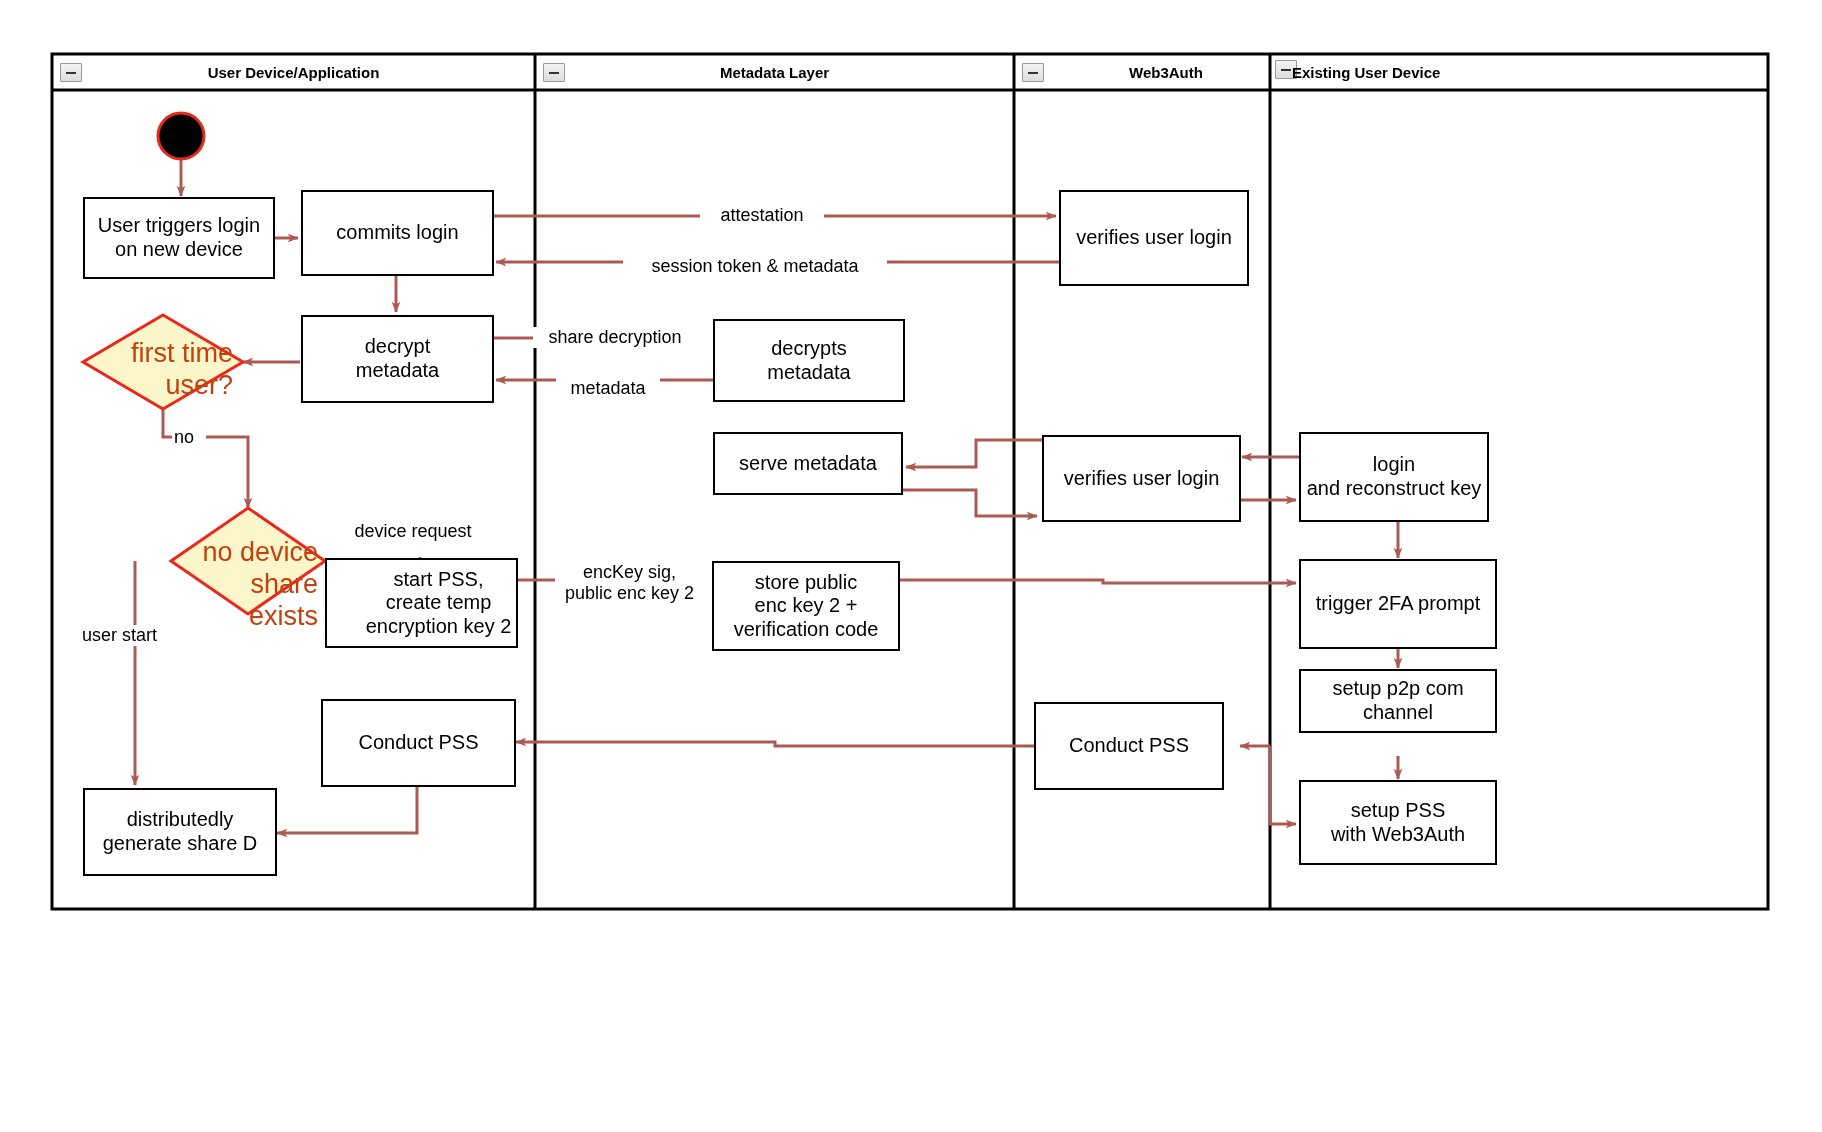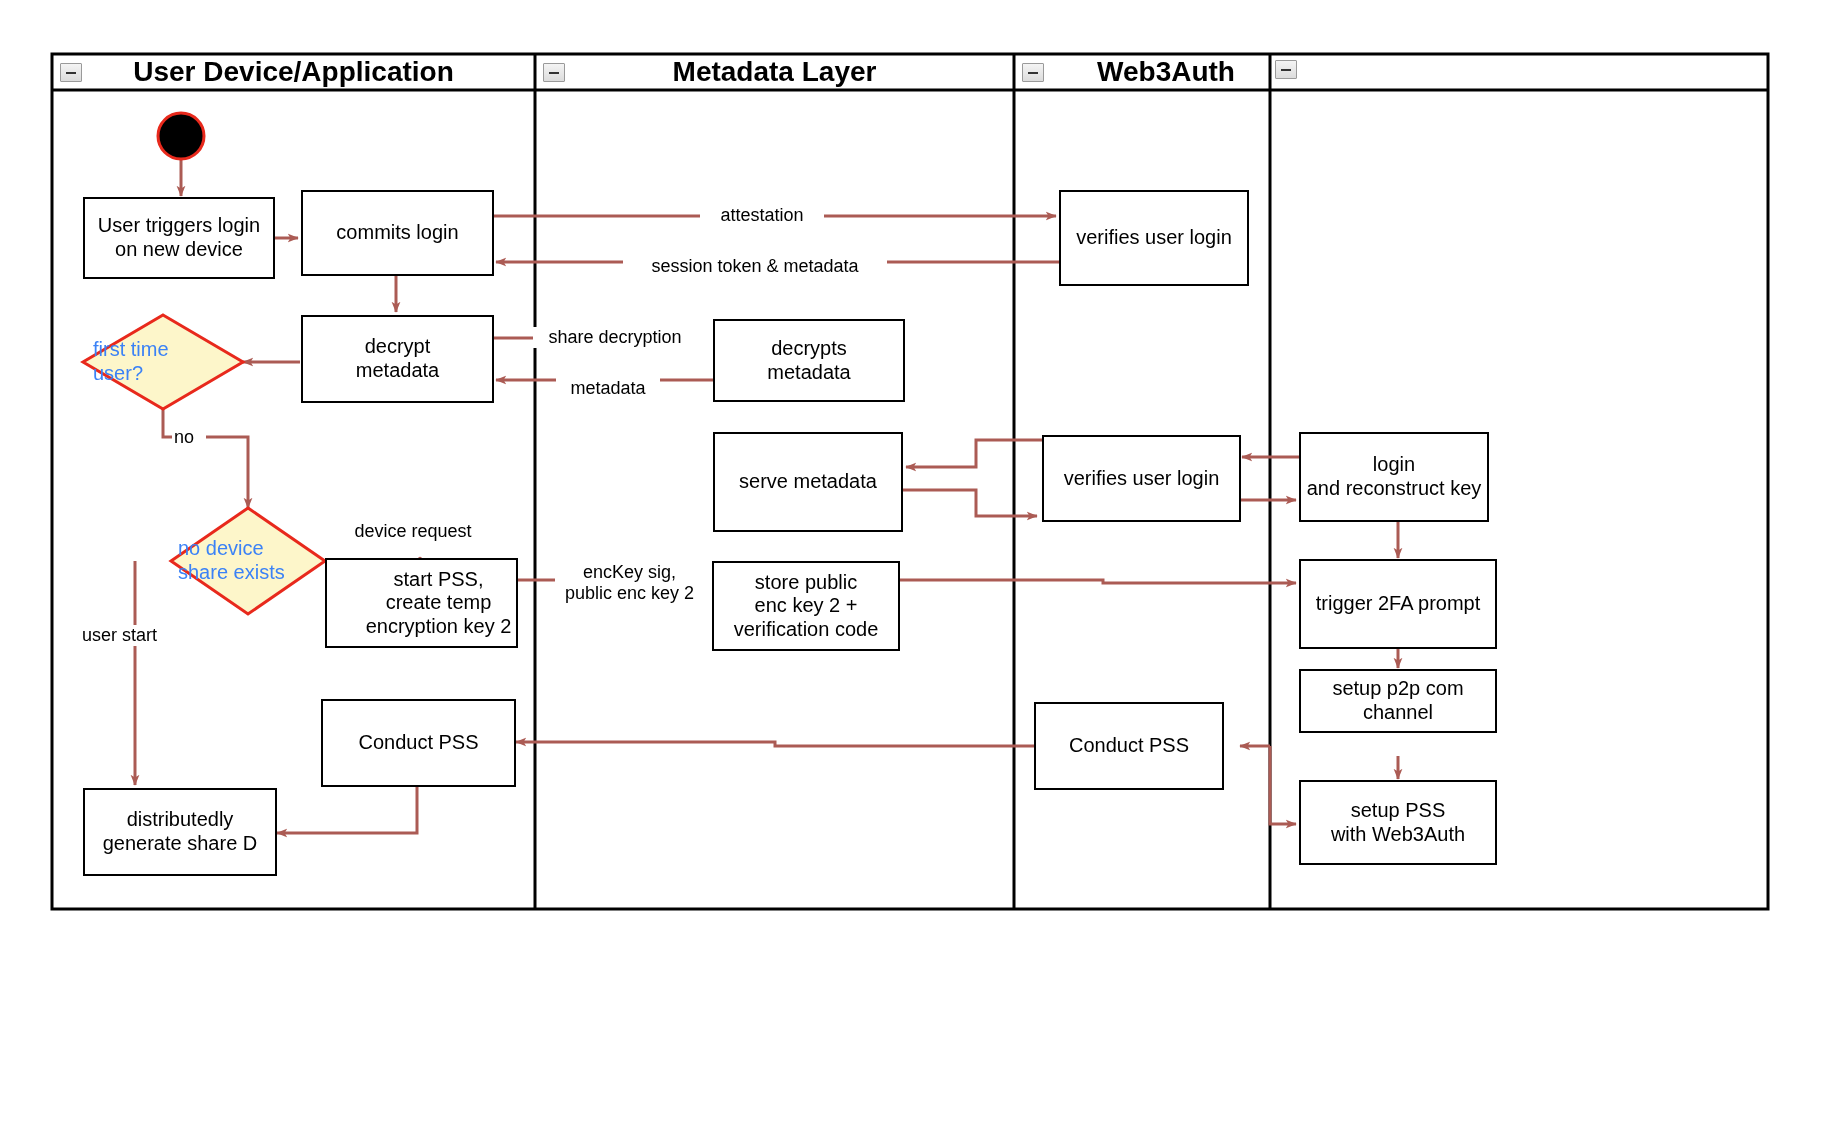--- a/index.html
+++ b/index.html
@@ -8,7 +8,7 @@
   #canvas{position:absolute;left:0;top:0;width:1822px;height:1132px;}
   .lane-title{
     position:absolute;display:flex;align-items:center;justify-content:center;
-    font-weight:bold;font-size:28px;color:#000;text-align:center;
+    font-weight:bold;font-size:15px;color:#000;text-align:center;
     pointer-events:none;
   }
   .collapse-icon{

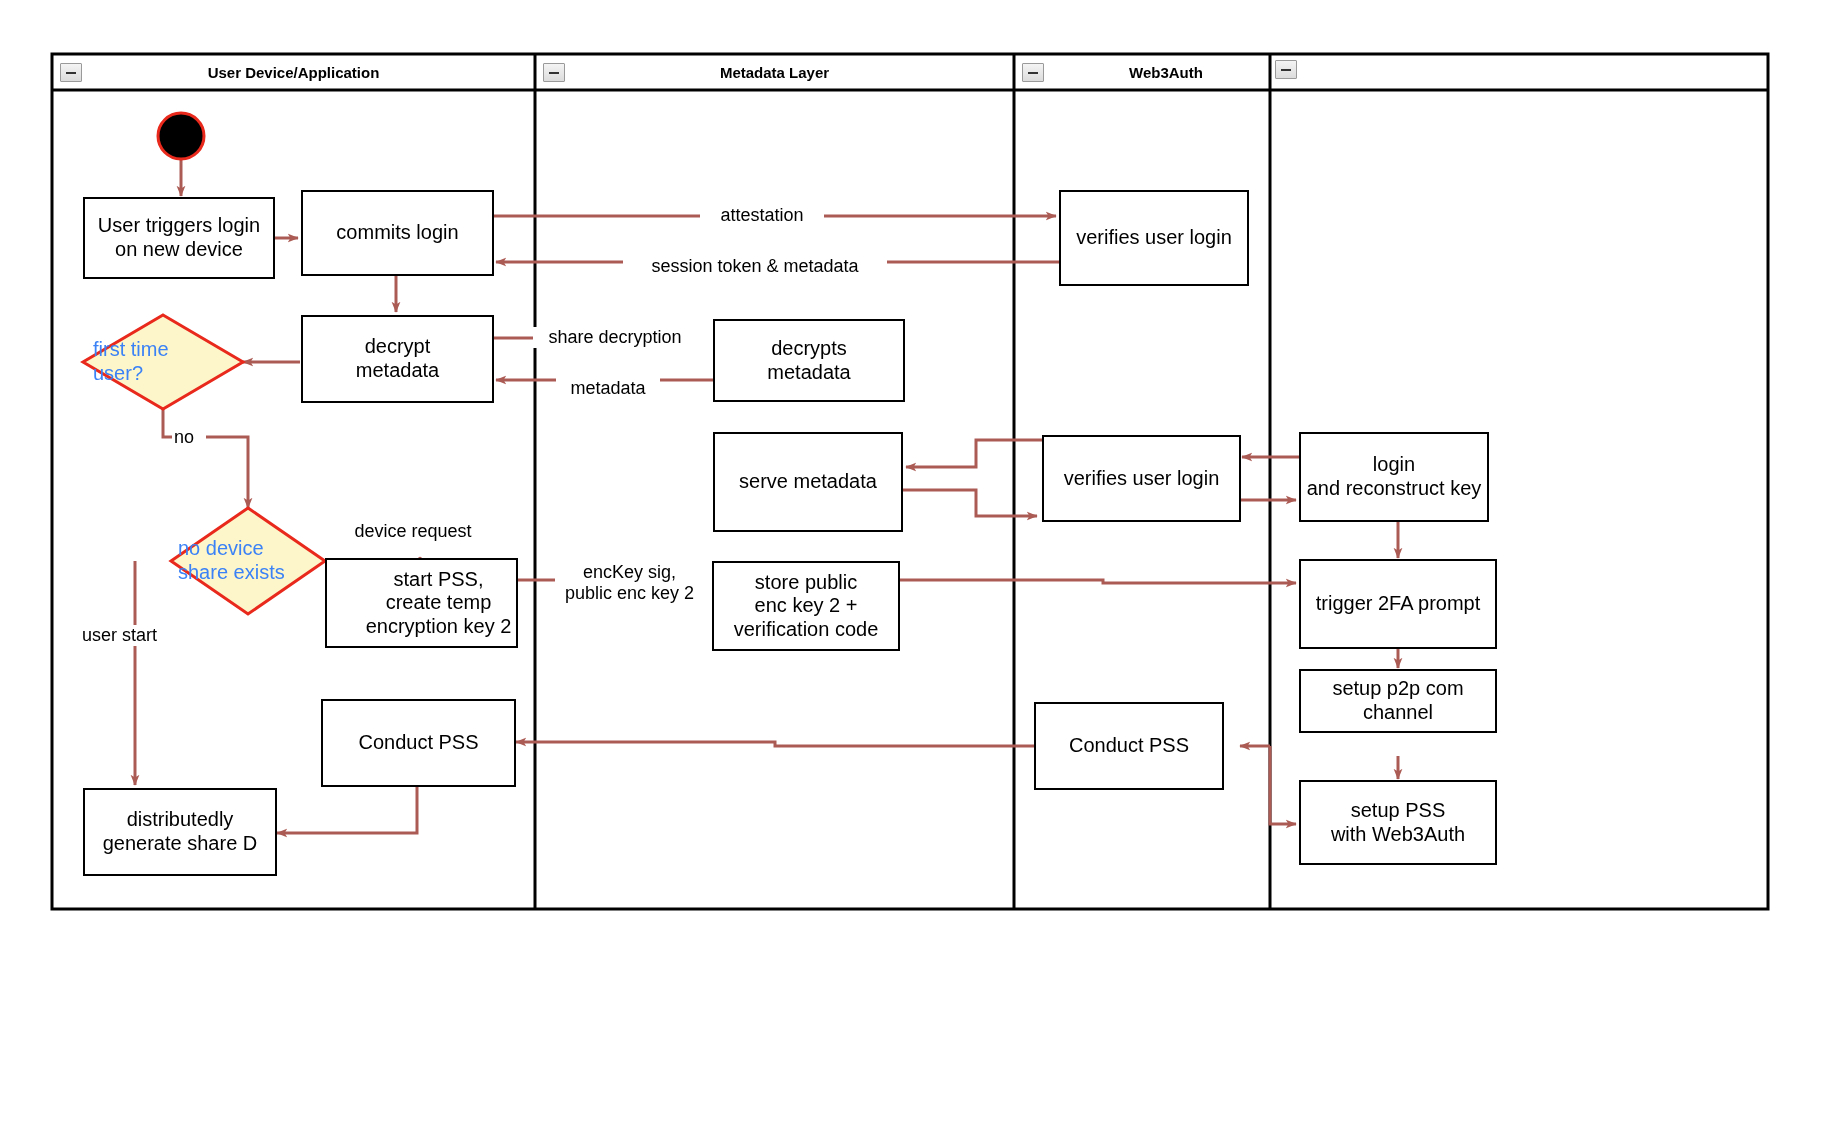--- a/index.html
+++ b/index.html
@@ -136,6 +136,7 @@
   <div class="collapse-icon" style="left:1275px;top:60px;">
       <i></i>
     </div>
+  <div class="lane-title" style="left:1292px;top:54px;width:476px;height:36px;justify-content:flex-start;">Existing User Device</div>
 
   <div class="node rect" style="left:83px;top:197px;width:192px;height:82px;">User triggers login
 on new device</div>

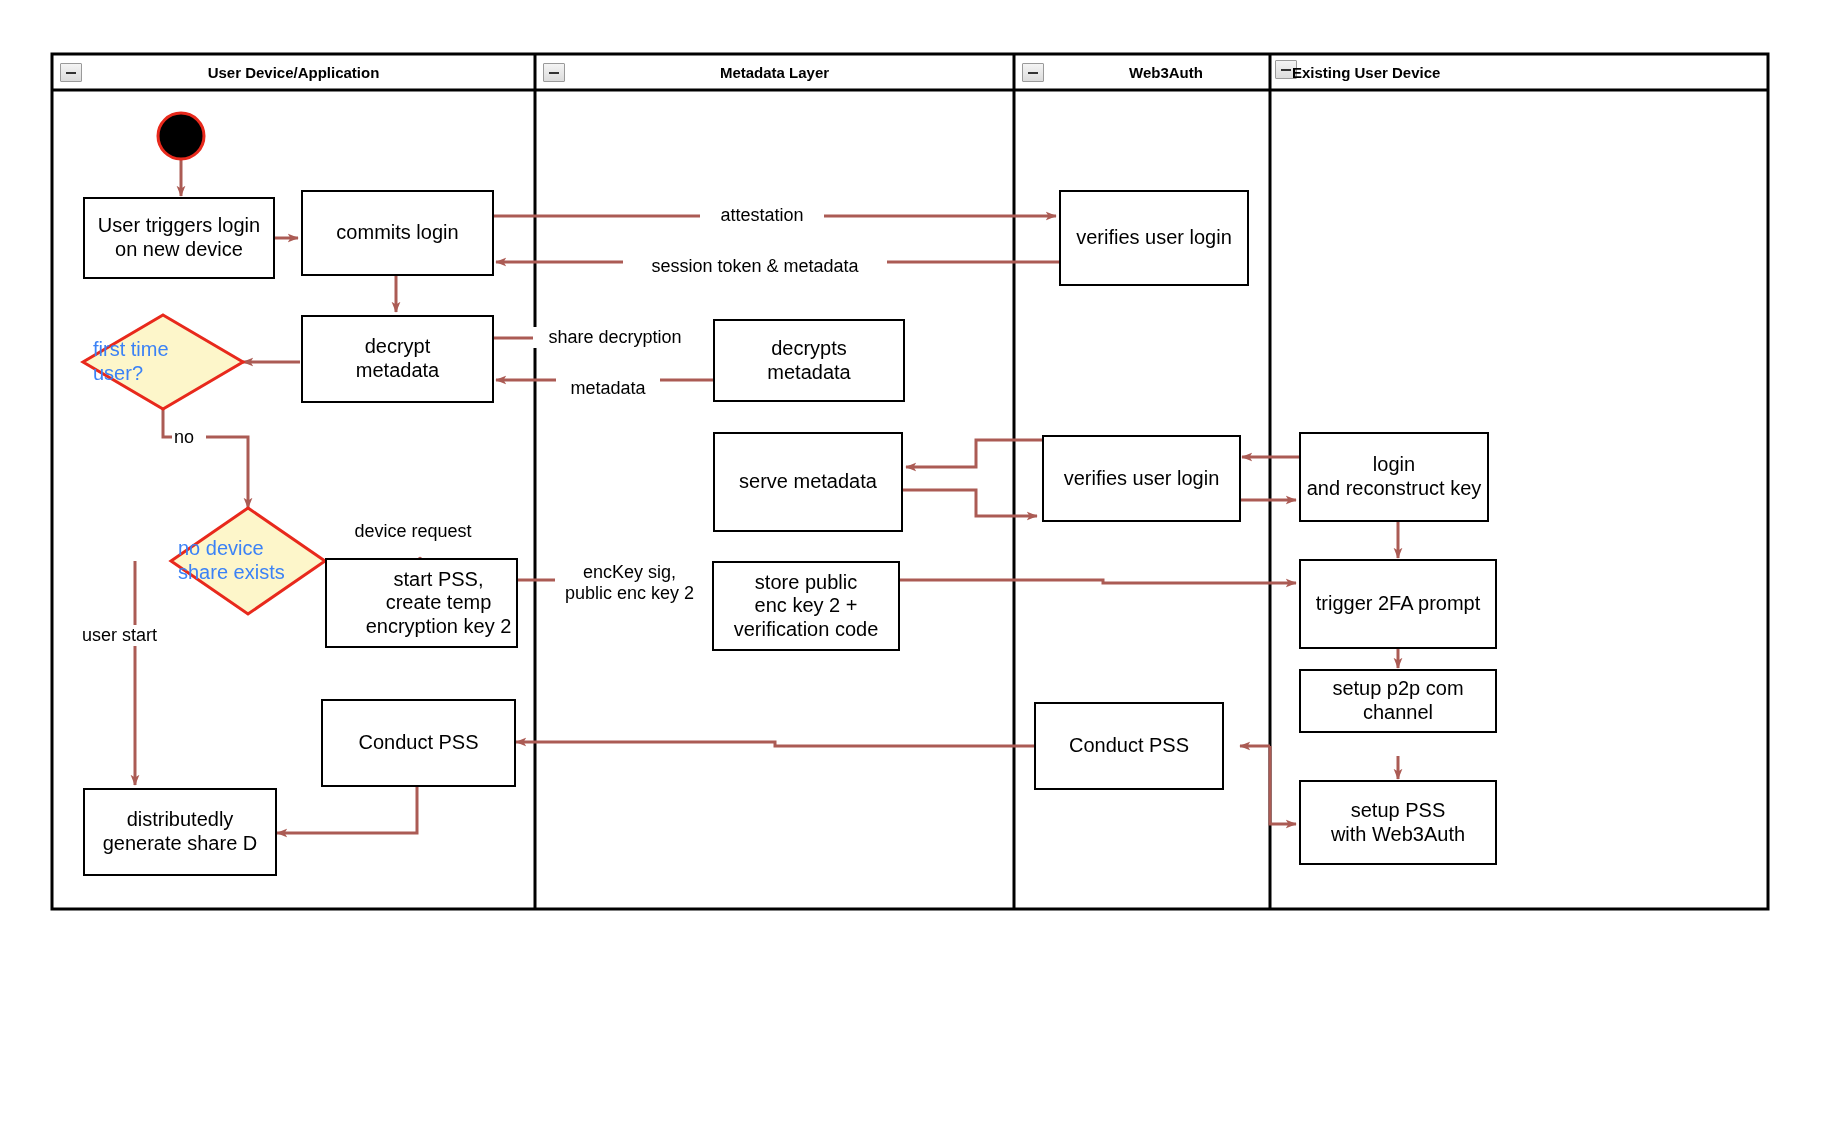--- a/index.html
+++ b/index.html
@@ -30,7 +30,7 @@
     background:#ffffff;line-height:1.15;white-space:pre-line;padding:0 2px;
   }
   .diamond-label{
-    position:absolute;font-size:20px;color:#3b82f6;text-align:left;
+    position:absolute;font-size:27px;color:#c2410c;text-align:right;
     line-height:1.18;white-space:pre-line;pointer-events:none;
   }
 </style>

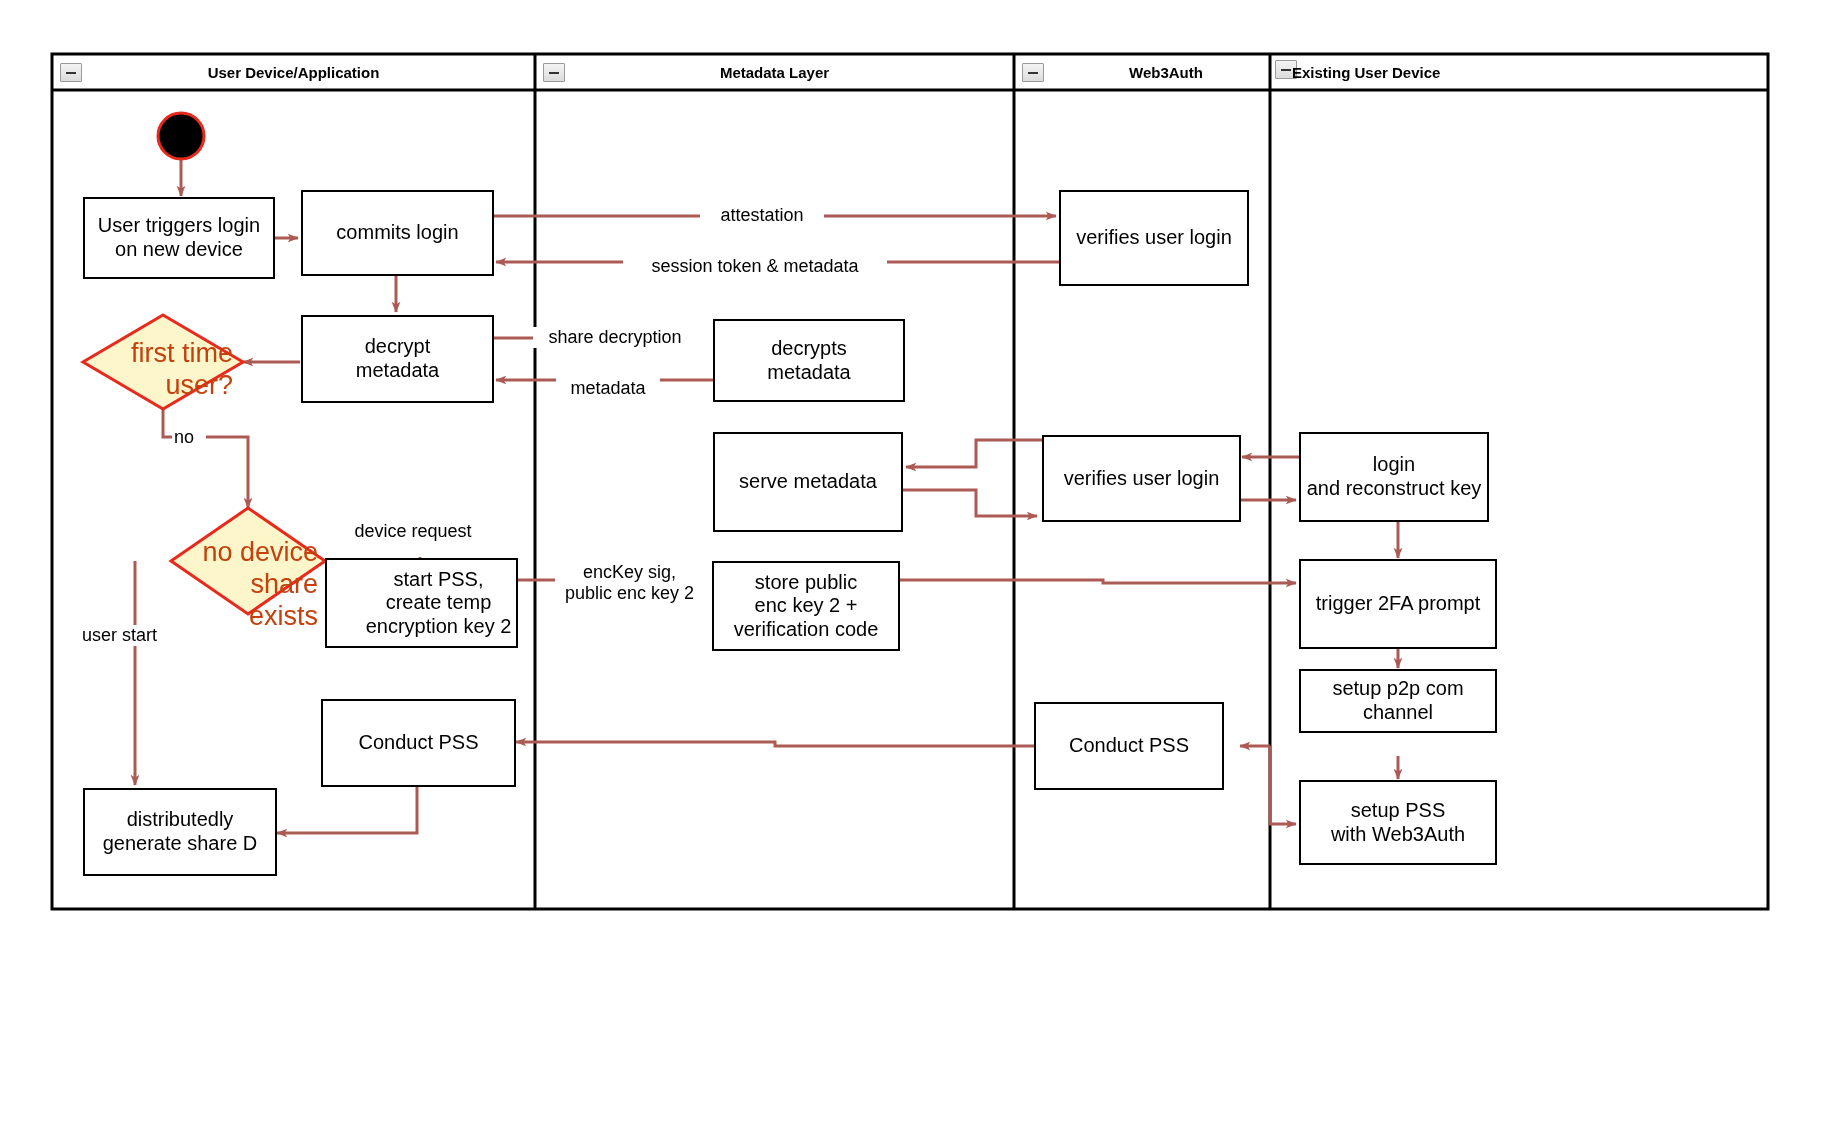--- a/index.html
+++ b/index.html
@@ -164,7 +164,7 @@
   <div class="node rect" style="left:713px;top:319px;width:192px;height:83px;">decrypts
 metadata</div>
 
-  <div class="node rect" style="left:713px;top:432px;width:190px;height:100px;">serve metadata</div>
+  <div class="node rect" style="left:713px;top:432px;width:190px;height:63px;">serve metadata</div>
 
   <div class="node rect" style="left:712px;top:561px;width:188px;height:90px;">store public
 enc key 2 +

